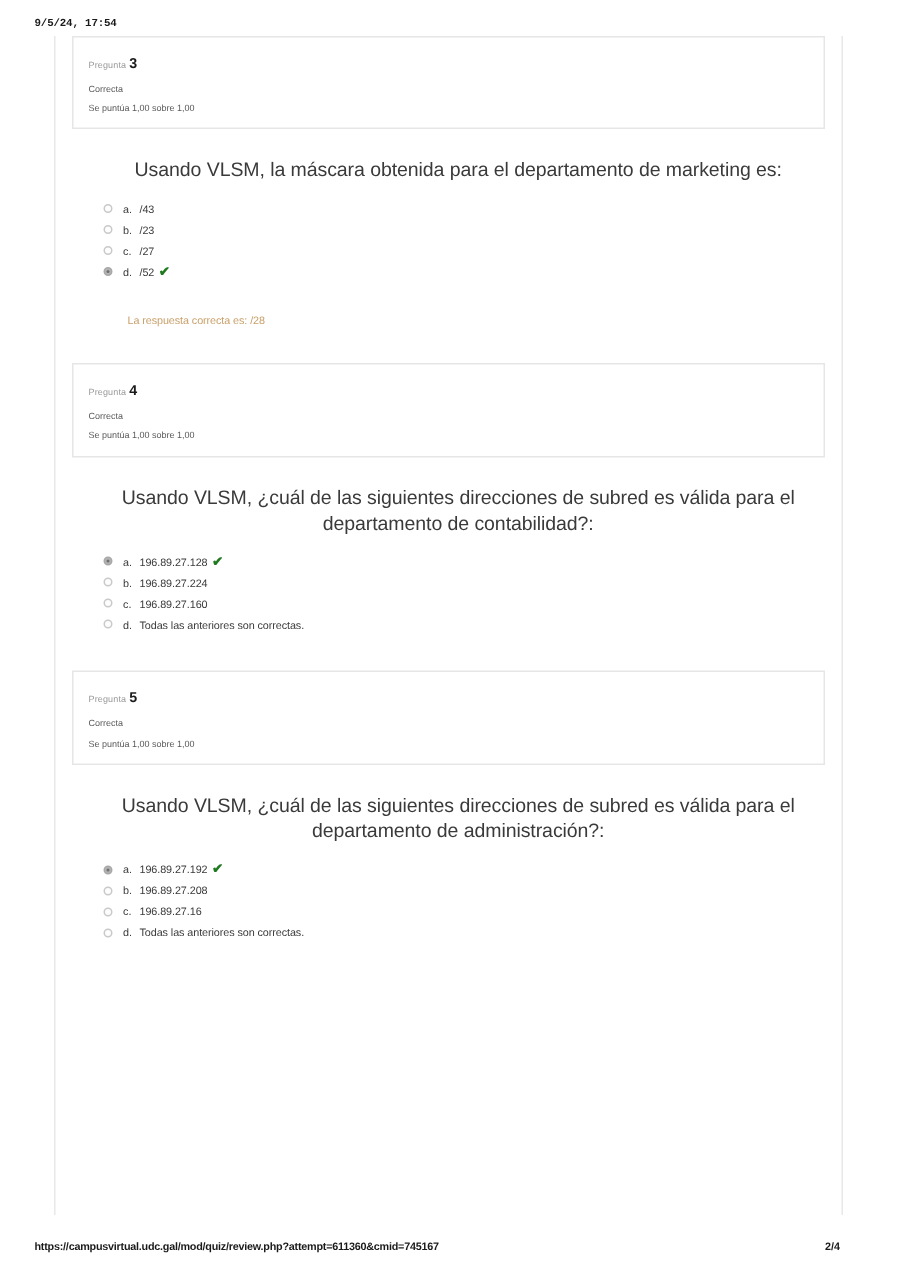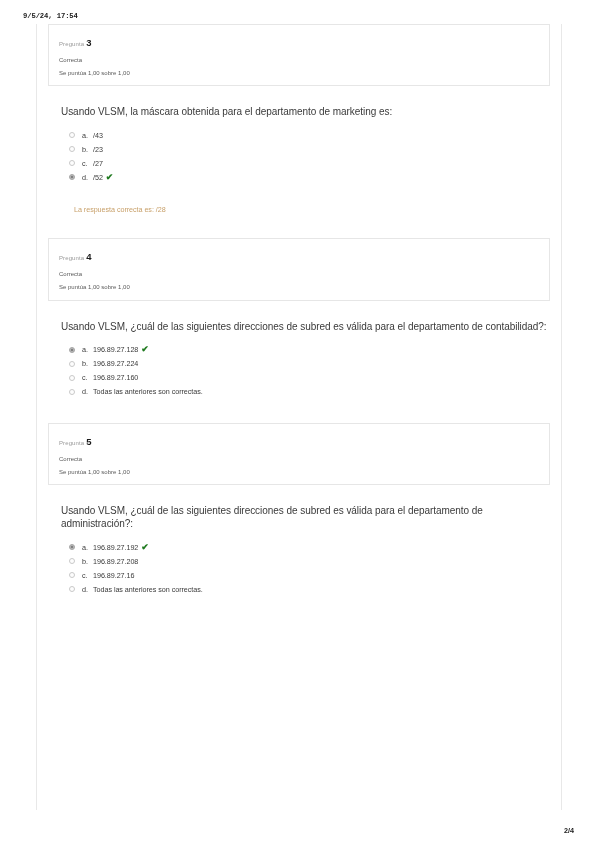--- a/index.html
+++ b/index.html
@@ -128,11 +128,12 @@
     padding: 0 12px 0 24px;
   }
   .q-text {
-    font-size: 10px;
+    font-size: 13px;
     color: #3a3a3a;
     line-height: 1.3;
     margin: 19px 0 0 0;
     letter-spacing: -0.05px;
+    text-align: center;
   }
 
   .q-answers {

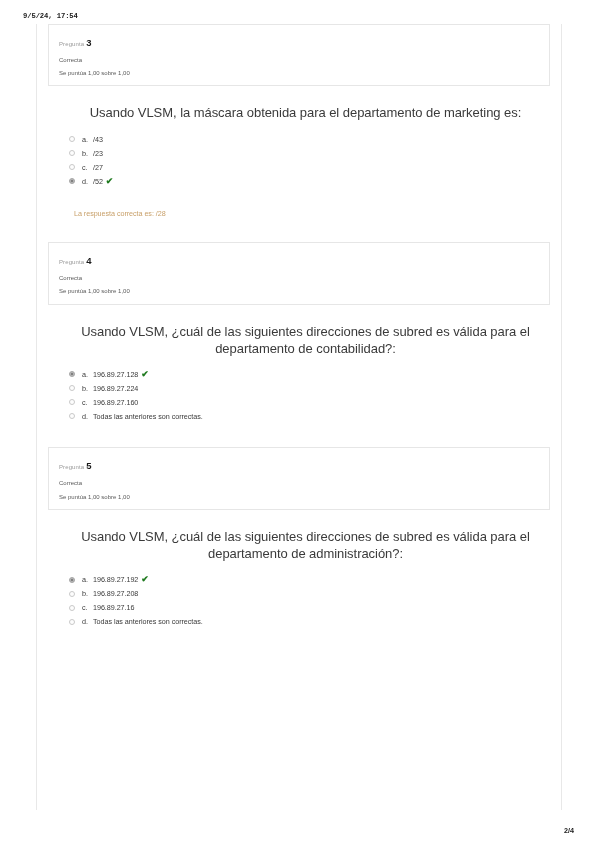--- a/index.html
+++ b/index.html
@@ -193,7 +193,7 @@
   .q-feedback {
     font-size: 7.2px;
     color: #c8a06a;
-    margin: 21px 0 0 13px;
+    margin: 21px 0 0 24px;
     letter-spacing: -0.05px;
   }
 

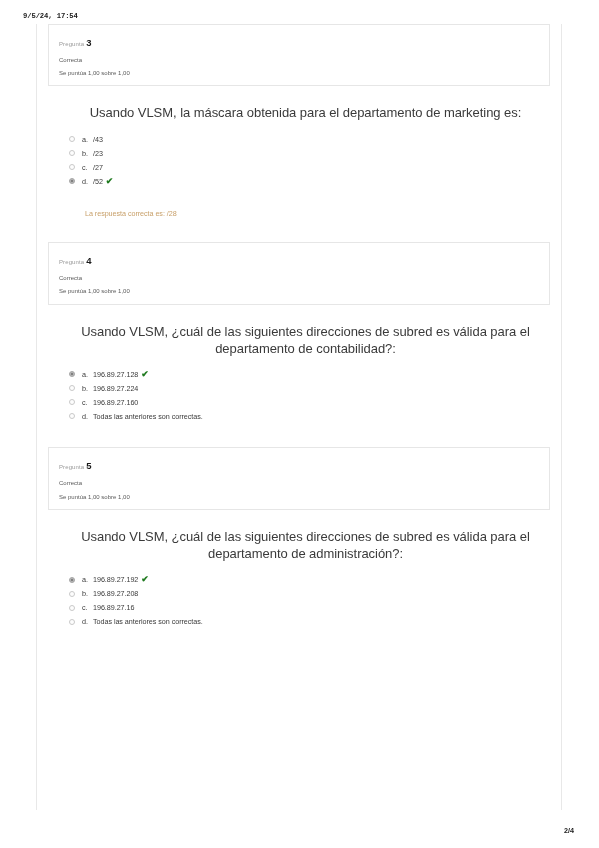--- a/index.html
+++ b/index.html
@@ -327,6 +327,7 @@
 </div>
 
 <div class="print-footer">
+  <span class="pf-url">https://campusvirtual.udc.gal/mod/quiz/review.php?attempt=611360&amp;cmid=745167</span>
   <span class="pf-page">2/4</span>
 </div>
 

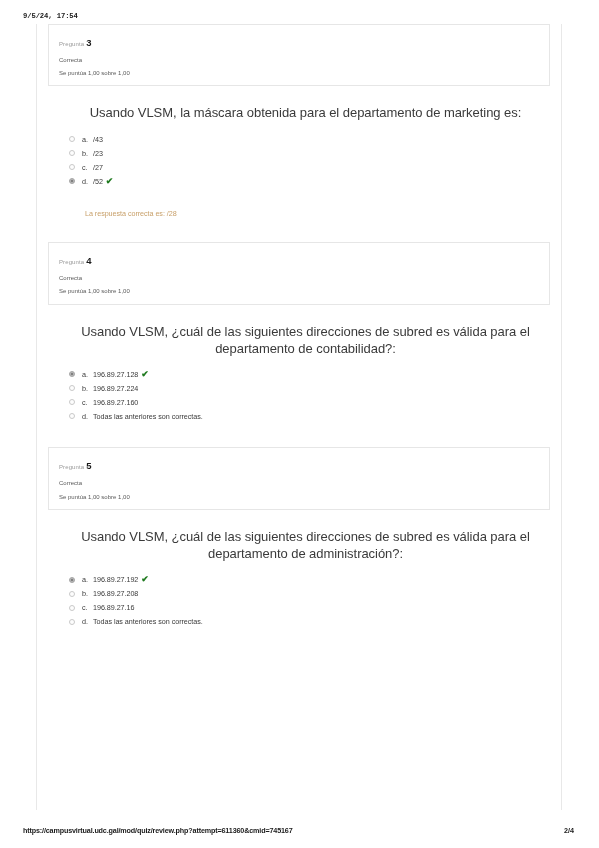--- a/index.html
+++ b/index.html
@@ -62,7 +62,7 @@
   }
   .print-footer .pf-page {
     position: absolute;
-    right: 25px;
+    right: 39px;
     top: 0;
     margin-left: 36px;
   }

